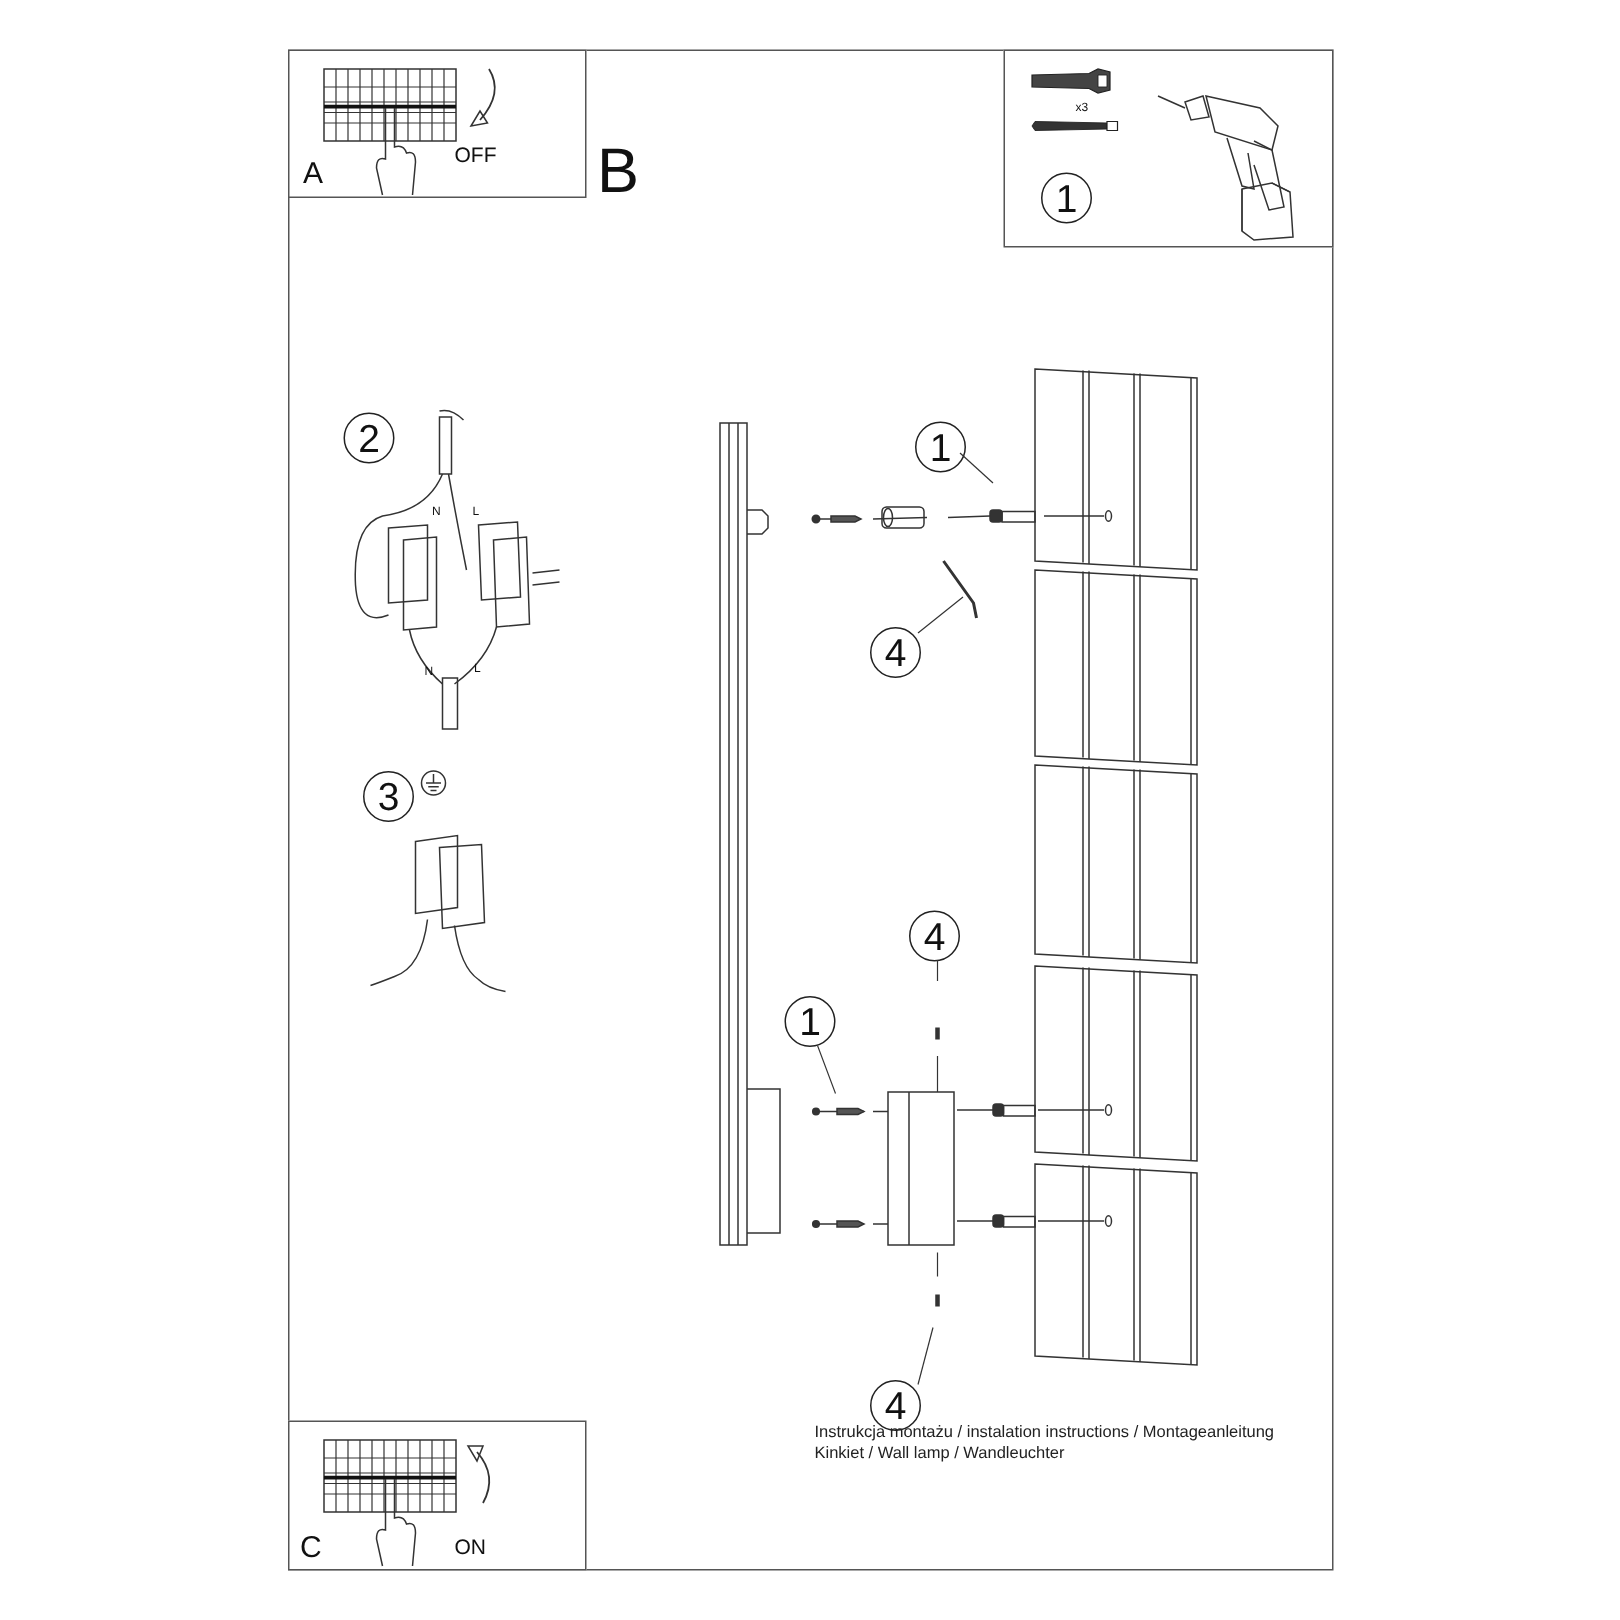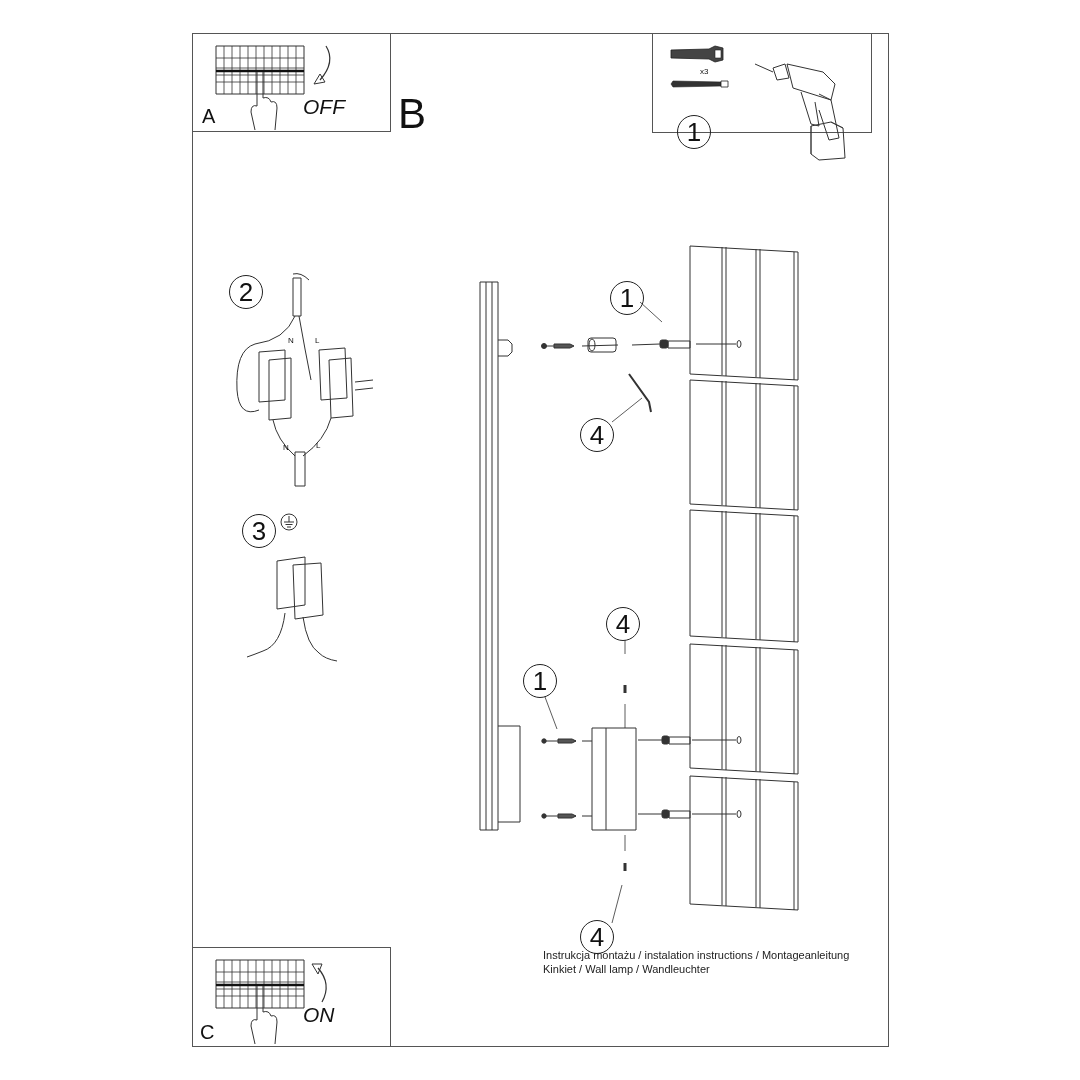--- a/index.html
+++ b/index.html
@@ -9,7 +9,7 @@
                 border:1px solid #555; box-sizing:border-box; }
   .panel { position:absolute; border:1px solid #555; box-sizing:border-box; background:#fff; }
   .panel-a { left:192px; top:33px; width:199px; height:99px; }
-  .panel-1 { left:652px; top:33px; width:220px; height:100px; }
+  .panel-1 { left:669px; top:33px; width:220px; height:132px; }
   .panel-c { left:192px; top:947px; width:199px; height:100px; }
   .letter { position:absolute; font-size:20px; line-height:1; }
   .big-b { position:absolute; left:398px; top:93px; font-size:42px; line-height:1; }

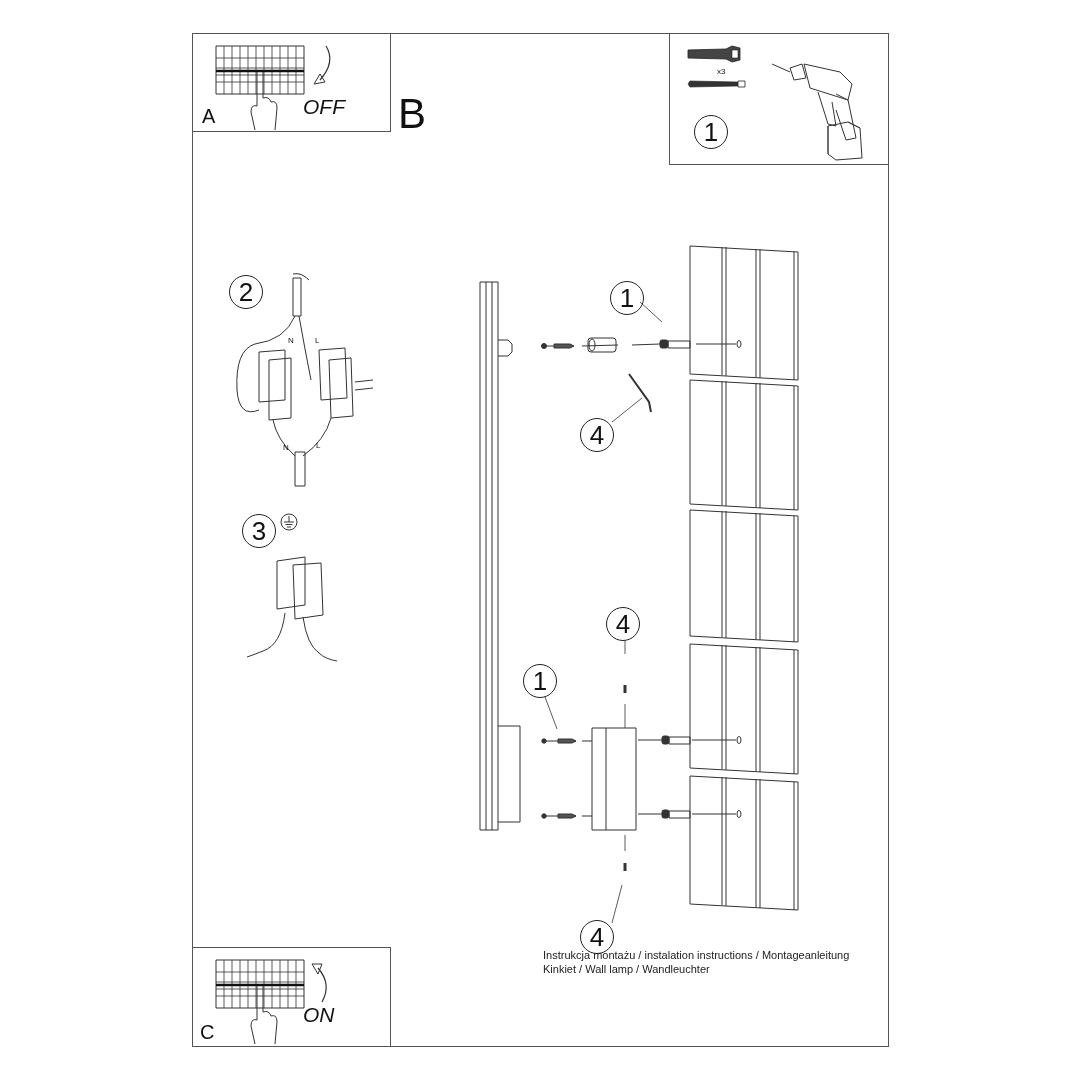--- a/index.html
+++ b/index.html
@@ -13,7 +13,7 @@
   .panel-c { left:192px; top:947px; width:199px; height:100px; }
   .letter { position:absolute; font-size:20px; line-height:1; }
   .big-b { position:absolute; left:398px; top:93px; font-size:42px; line-height:1; }
-  .state-label { position:absolute; font-size:21px; line-height:1;font-style:italic; }
+  .state-label { position:absolute; font-size:14px; line-height:1; }
   .callout { position:absolute; width:34px; height:34px; border:1.3px solid #222; border-radius:50%;
              box-sizing:border-box; display:flex; align-items:center; justify-content:center;
              font-size:26px; line-height:1; background:transparent; }

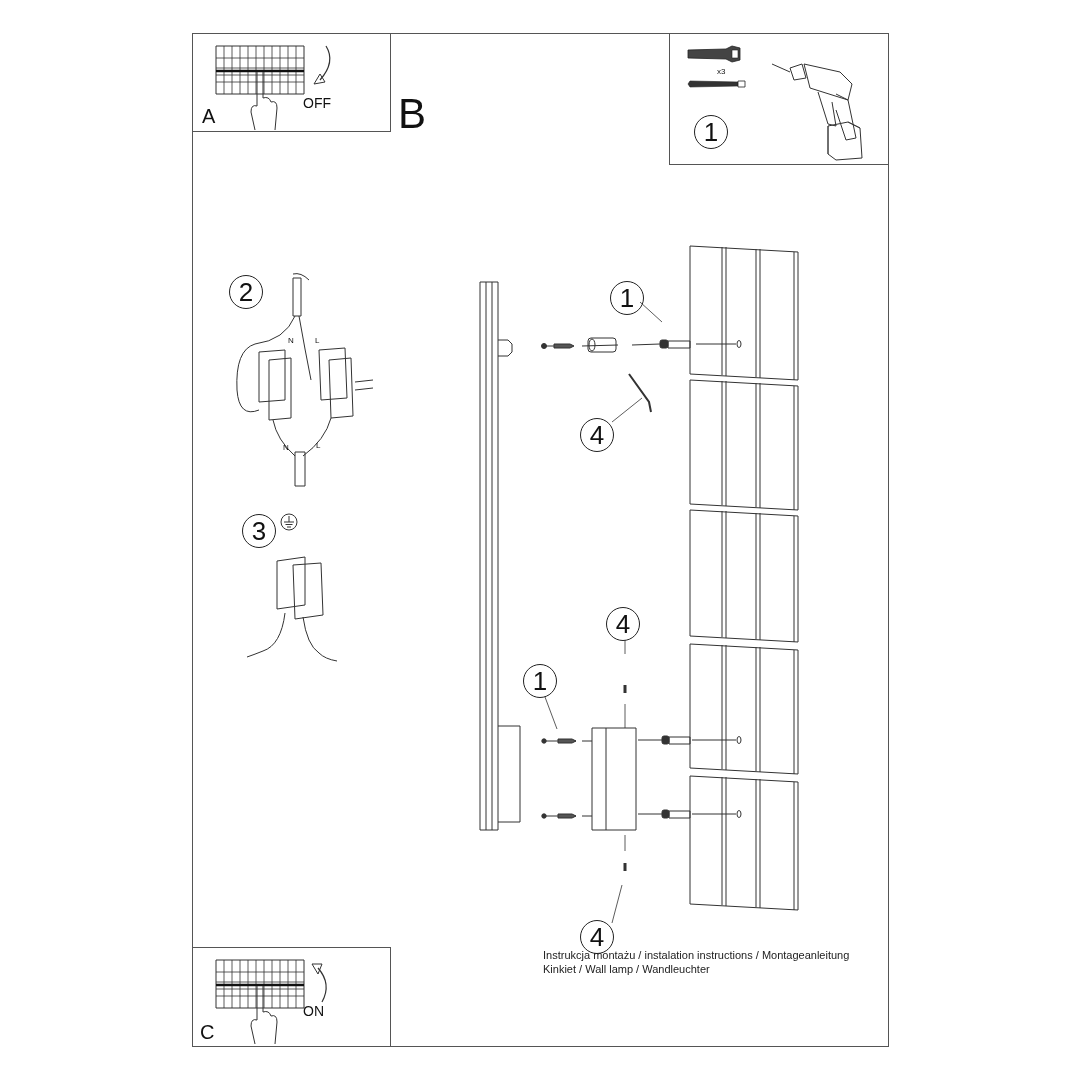--- a/index.html
+++ b/index.html
@@ -273,7 +273,7 @@
     <path d="M4 4 L14 4 L10 14 Z" fill="none" stroke="#333" stroke-width="1"></path>
   </svg>
   <span class="letter" style="left:7px;top:74px">C</span>
-  <span class="state-label" style="left:110px;top:56px">ON</span>
+  <span class="state-label" style="left:110px;top:76px">ON</span>
 </div>
 
 <div class="caption">

